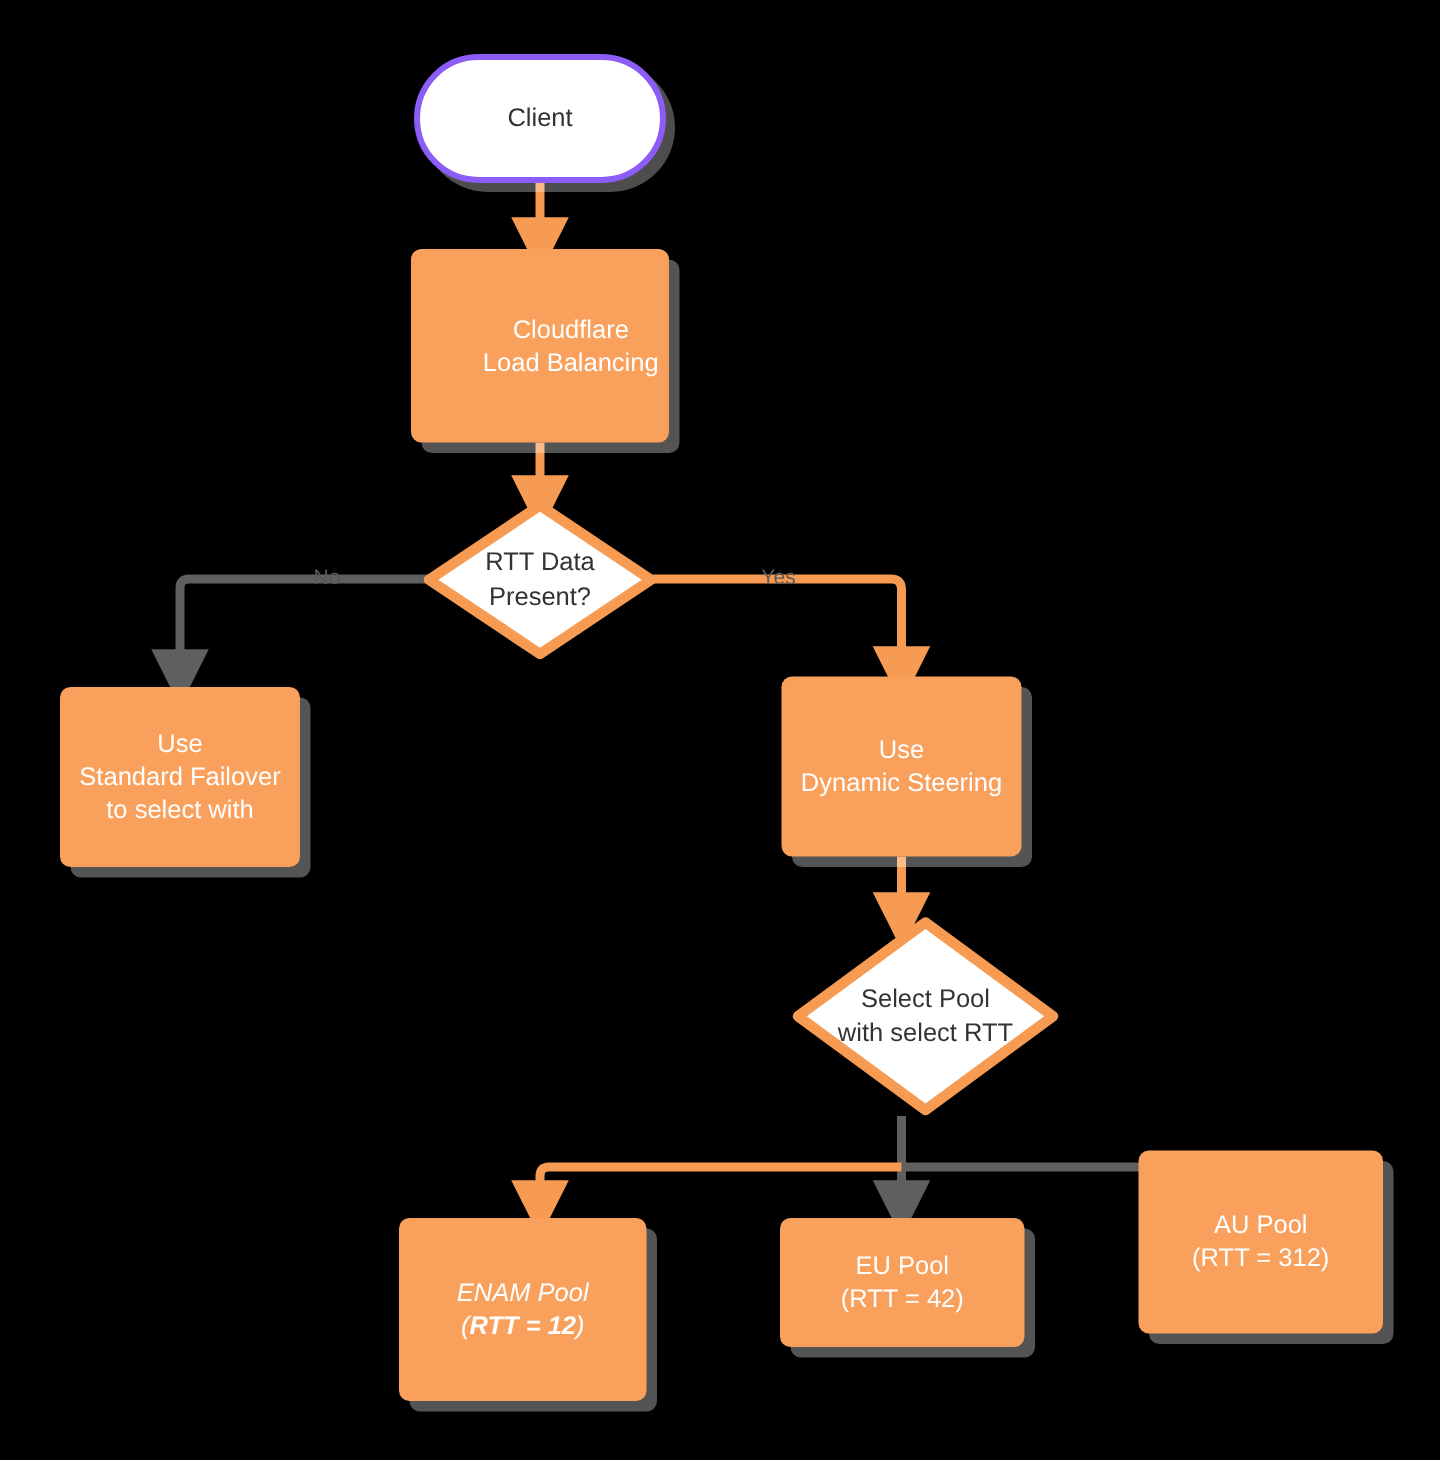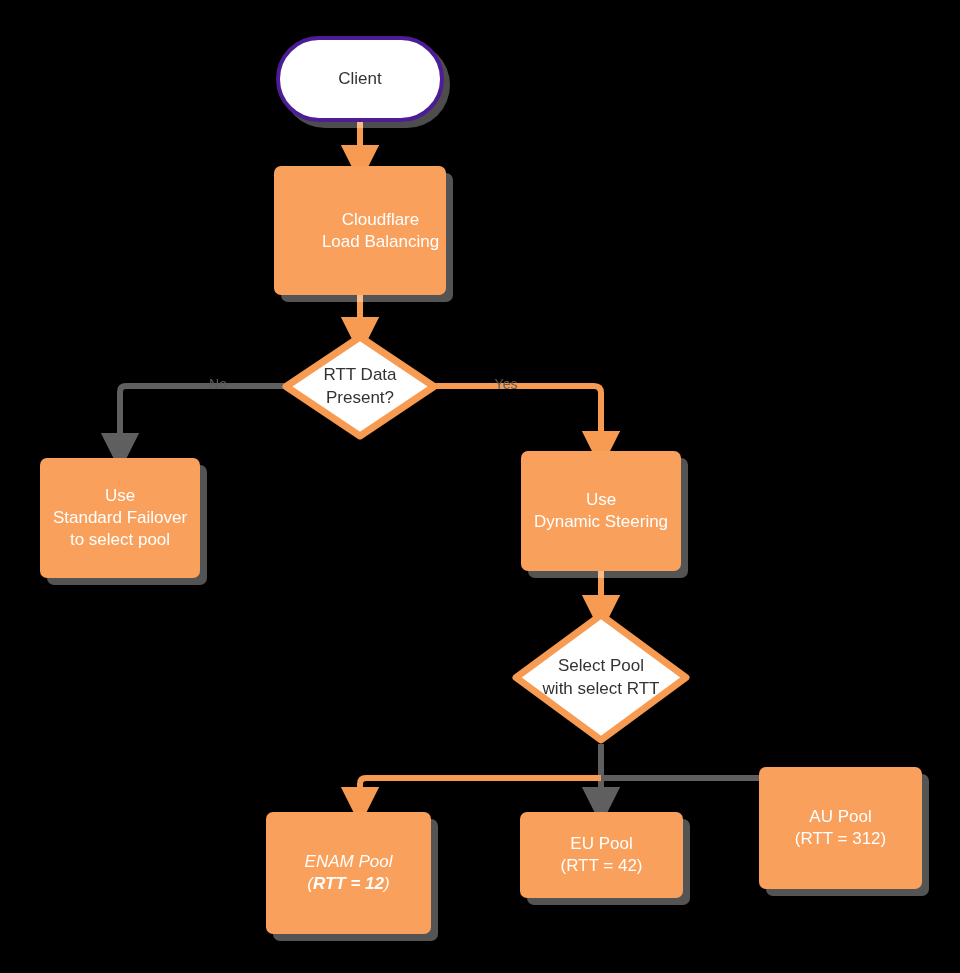--- a/index.html
+++ b/index.html
@@ -35,7 +35,7 @@
   
   .node-terminal {
     background: #ffffff;
-    border: 4px solid #4c1d95;
+    border: 4px solid #8b5cf6;
     border-radius: 46px;
     color: #333333;
     font-size: 17px;

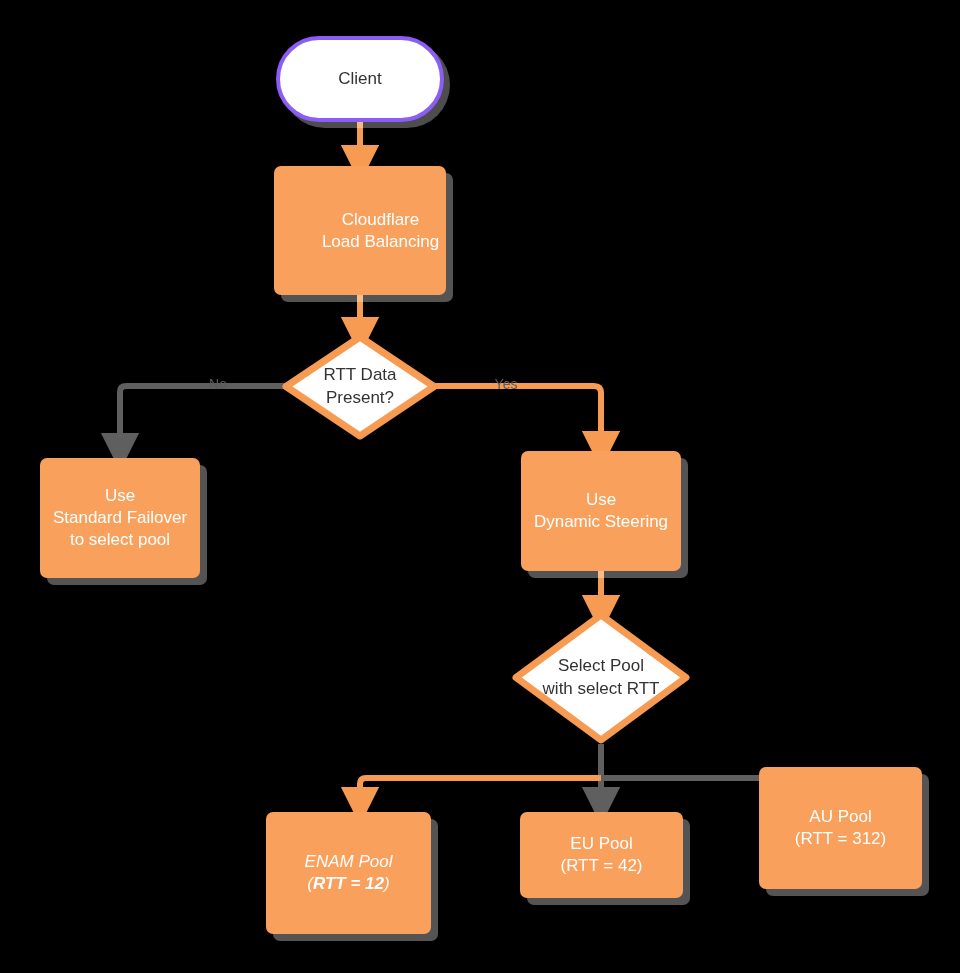--- a/index.html
+++ b/index.html
@@ -116,7 +116,7 @@
 
   <div class="edge-label" style="left:199px; top:376px; width:38px;">No</div>
 
-  <div class="edge-label" style="left:485px; top:376px; width:42px;">Yes</div>
+  <div class="edge-label" style="left:498px; top:376px; width:42px;">Yes</div>
 
   <div class="node node-terminal" style="left:276px; top:36px; width:168px; height:86px;">
     <span>Client</span>

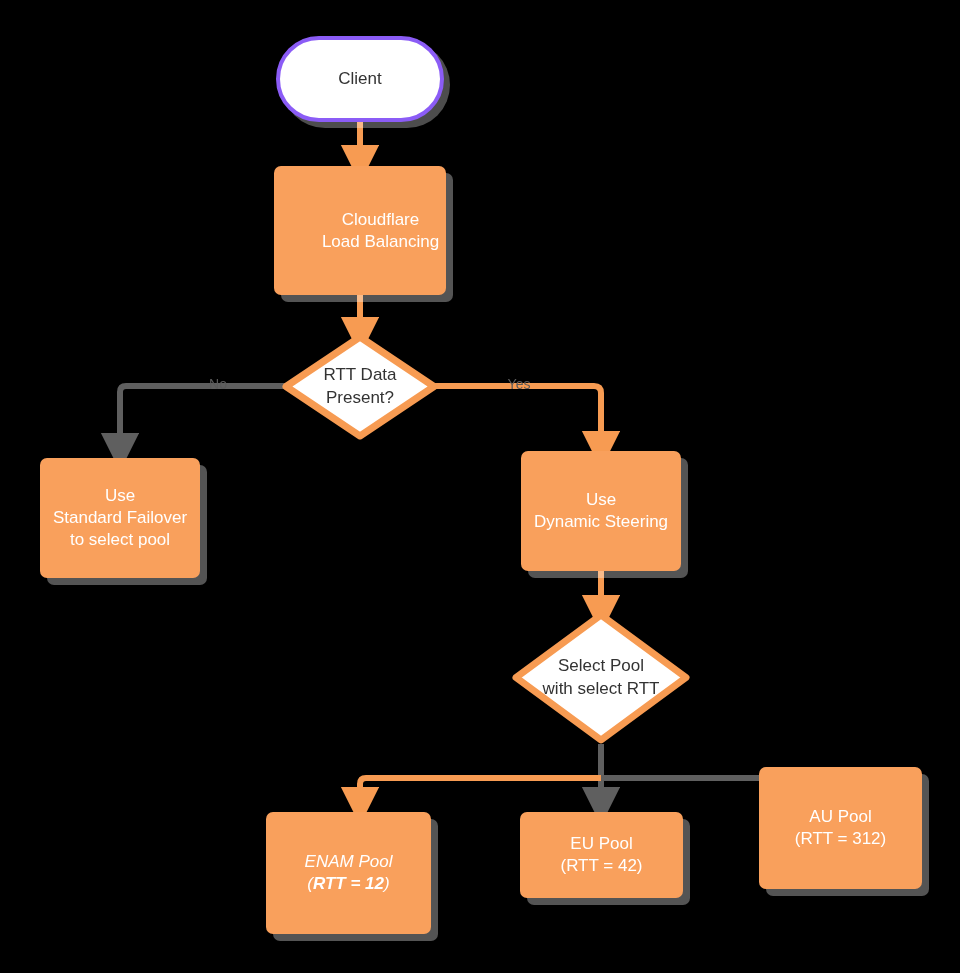--- a/index.html
+++ b/index.html
@@ -143,7 +143,7 @@
     <div>
       <span class="node-line">Use</span>
       <span class="node-line">Standard Failover</span>
-      <span class="node-line">to select pool</span>
+      <span class="node-line">to select with</span>
     </div>
   </div>
 

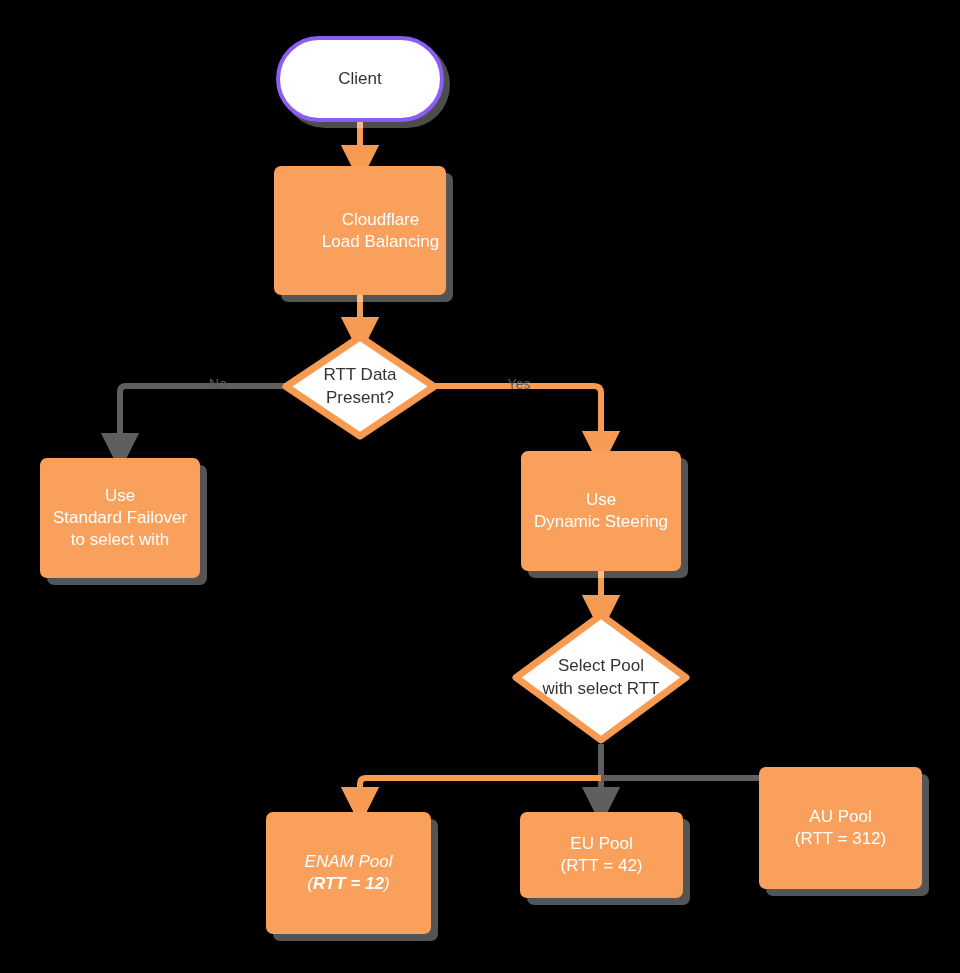--- a/index.html
+++ b/index.html
@@ -154,7 +154,7 @@
     </div>
   </div>
 
-  <div class="node node-decision" style="left:512px; top:611px; width:178px; height:133px;">
+  <div class="node node-decision" style="left:528px; top:611px; width:178px; height:133px;">
     <svg class="diamond-shape" viewBox="0 0 178 133" preserveAspectRatio="none">
       <polygon points="89,4 174,66.5 89,129 4,66.5" fill="#ffffff" stroke="#f79b52" stroke-width="7" stroke-linejoin="round"></polygon>
     </svg>

